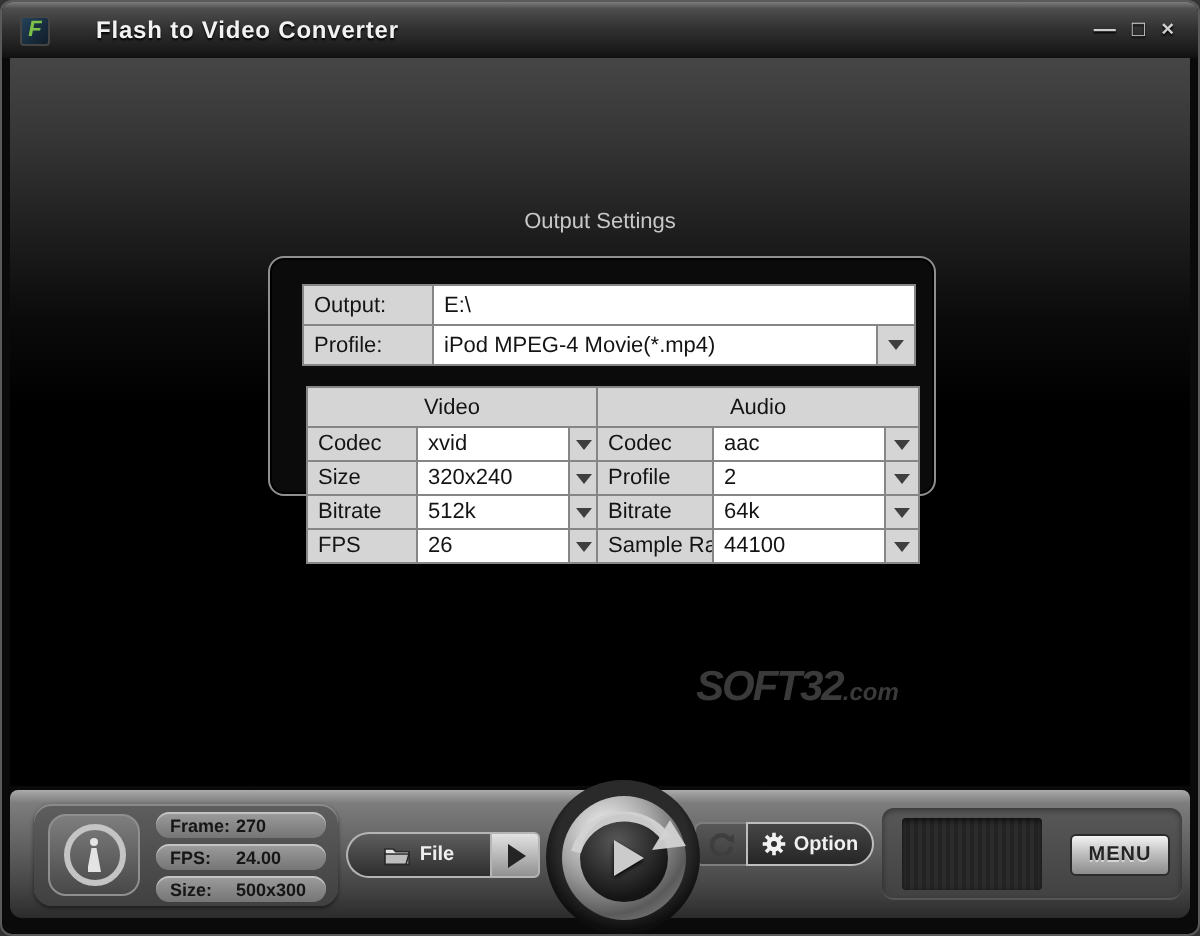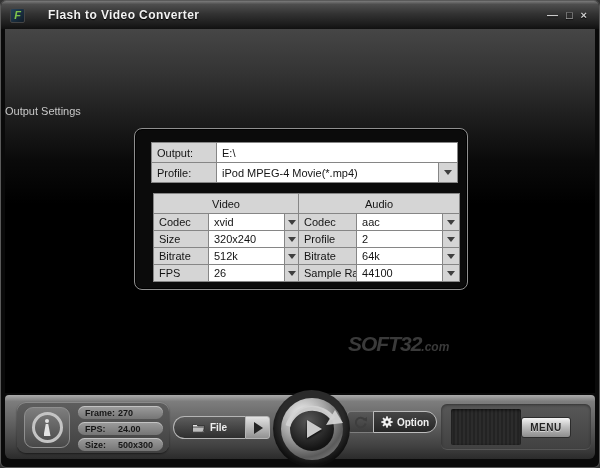--- a/index.html
+++ b/index.html
@@ -22,7 +22,7 @@
   
   .main{position:absolute;left:4px;right:4px;top:28px;height:364px;
     background:linear-gradient(180deg,#464646 0%,#343434 12%,#1e1e1e 24%,#0a0a0a 36%,#000 48%);}
-  .section-title{position:absolute;left:0;right:0;top:76px;
+  .section-title{position:absolute;left:0;right:0;top:76px;text-align:center;
     color:#c8c8c8;font-size:11px;}
 
   .settings-panel{position:absolute;left:129px;top:99px;width:334px;height:162px;

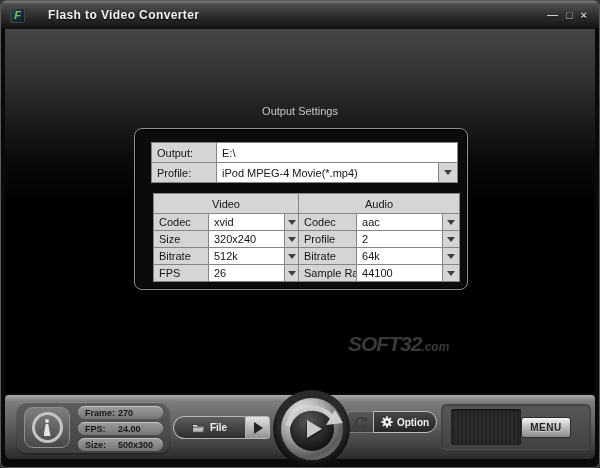--- a/index.html
+++ b/index.html
@@ -25,7 +25,7 @@
   .section-title{position:absolute;left:0;right:0;top:76px;text-align:center;
     color:#c8c8c8;font-size:11px;}
 
-  .settings-panel{position:absolute;left:129px;top:99px;width:334px;height:162px;
+  .settings-panel{position:absolute;left:129px;top:99px;width:334px;height:120px;
     background:#0b0b0b;border:1px solid #8f8f8f;border-radius:8px;
     box-shadow:0 0 0 1px #000 inset;}
 

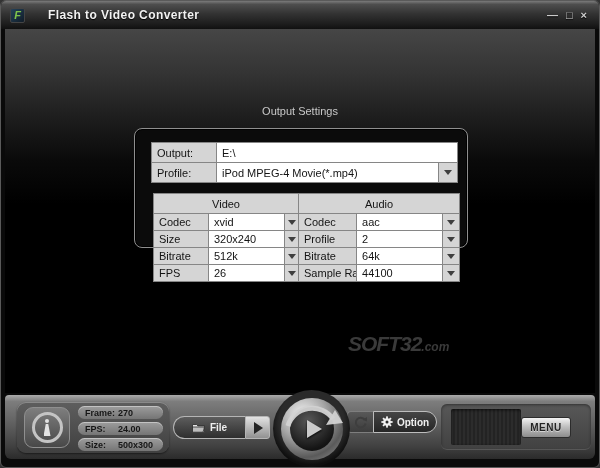--- a/index.html
+++ b/index.html
@@ -102,7 +102,7 @@
   .lcd{position:absolute;left:10px;top:5px;width:70px;height:36px;border-radius:2px;
     background:repeating-linear-gradient(90deg,#2c2c2c 0 2px,#232323 2px 4px);
     box-shadow:inset 0 1px 3px rgba(0,0,0,.7);}
-  .menu-btn{position:absolute;right:20px;top:13px;width:50px;height:21px;border-radius:3px;
+  .menu-btn{position:absolute;right:6px;top:13px;width:50px;height:21px;border-radius:3px;
     border:1px solid #2c2c2c;background:linear-gradient(180deg,#f4f4f4,#c0c0c0 45%,#8c8c8c);
     color:#242424;font-size:10px;font-weight:bold;letter-spacing:.5px;
     display:flex;align-items:center;justify-content:center;cursor:default;

